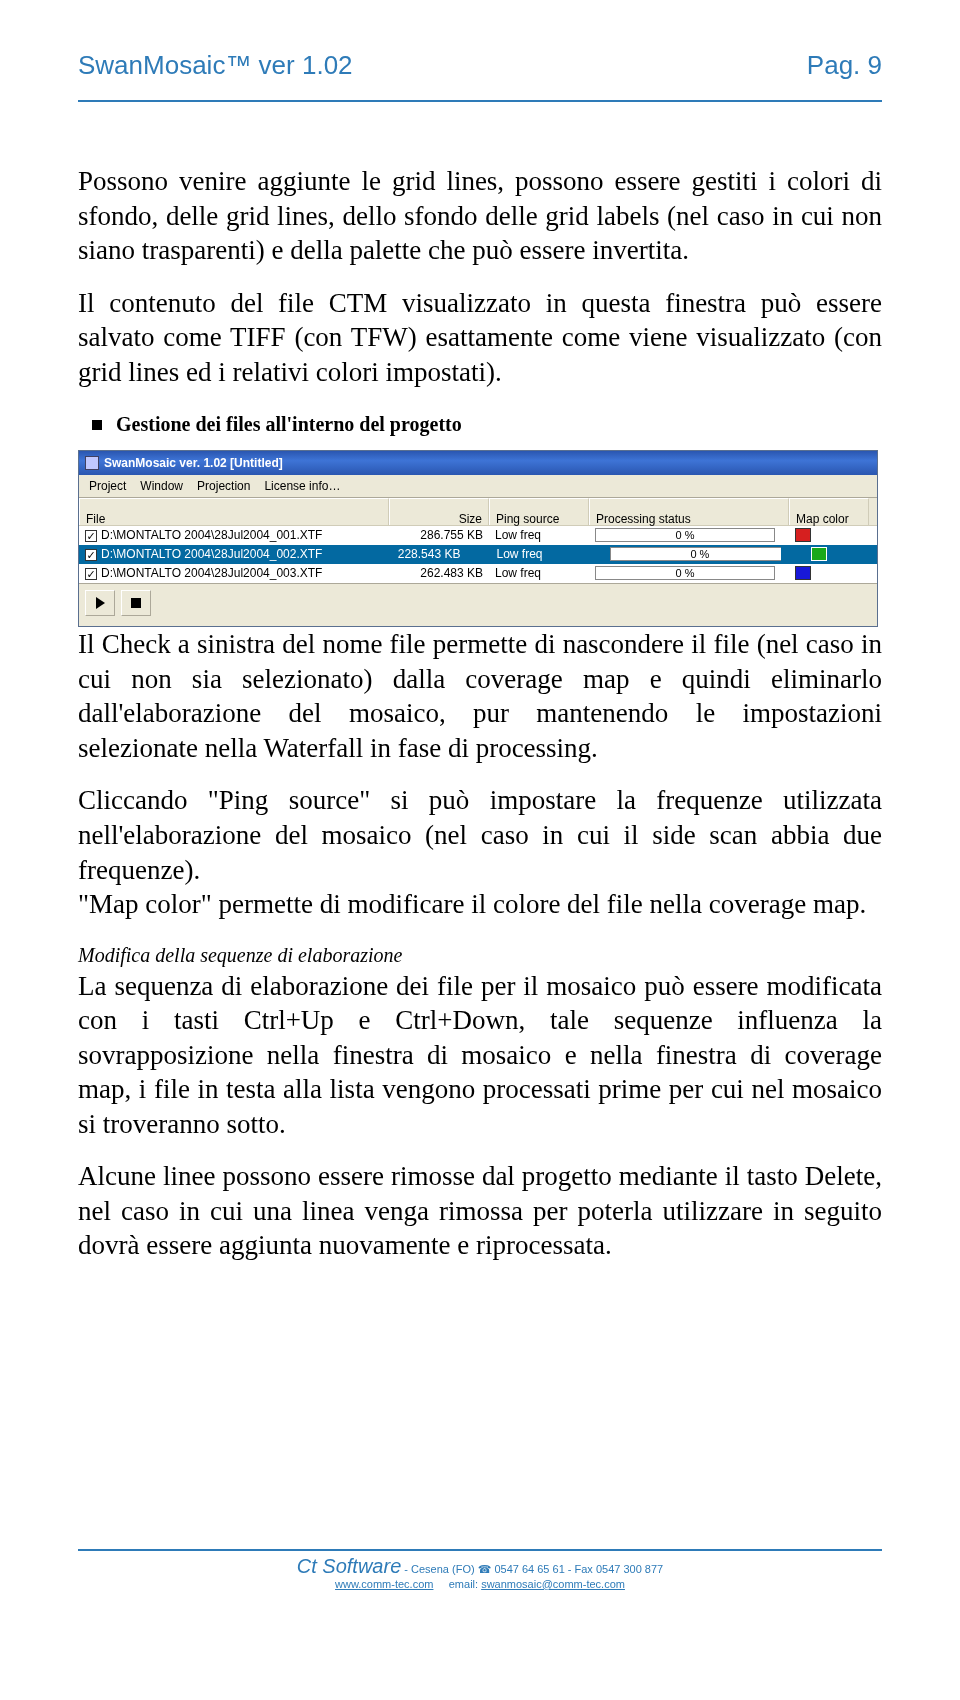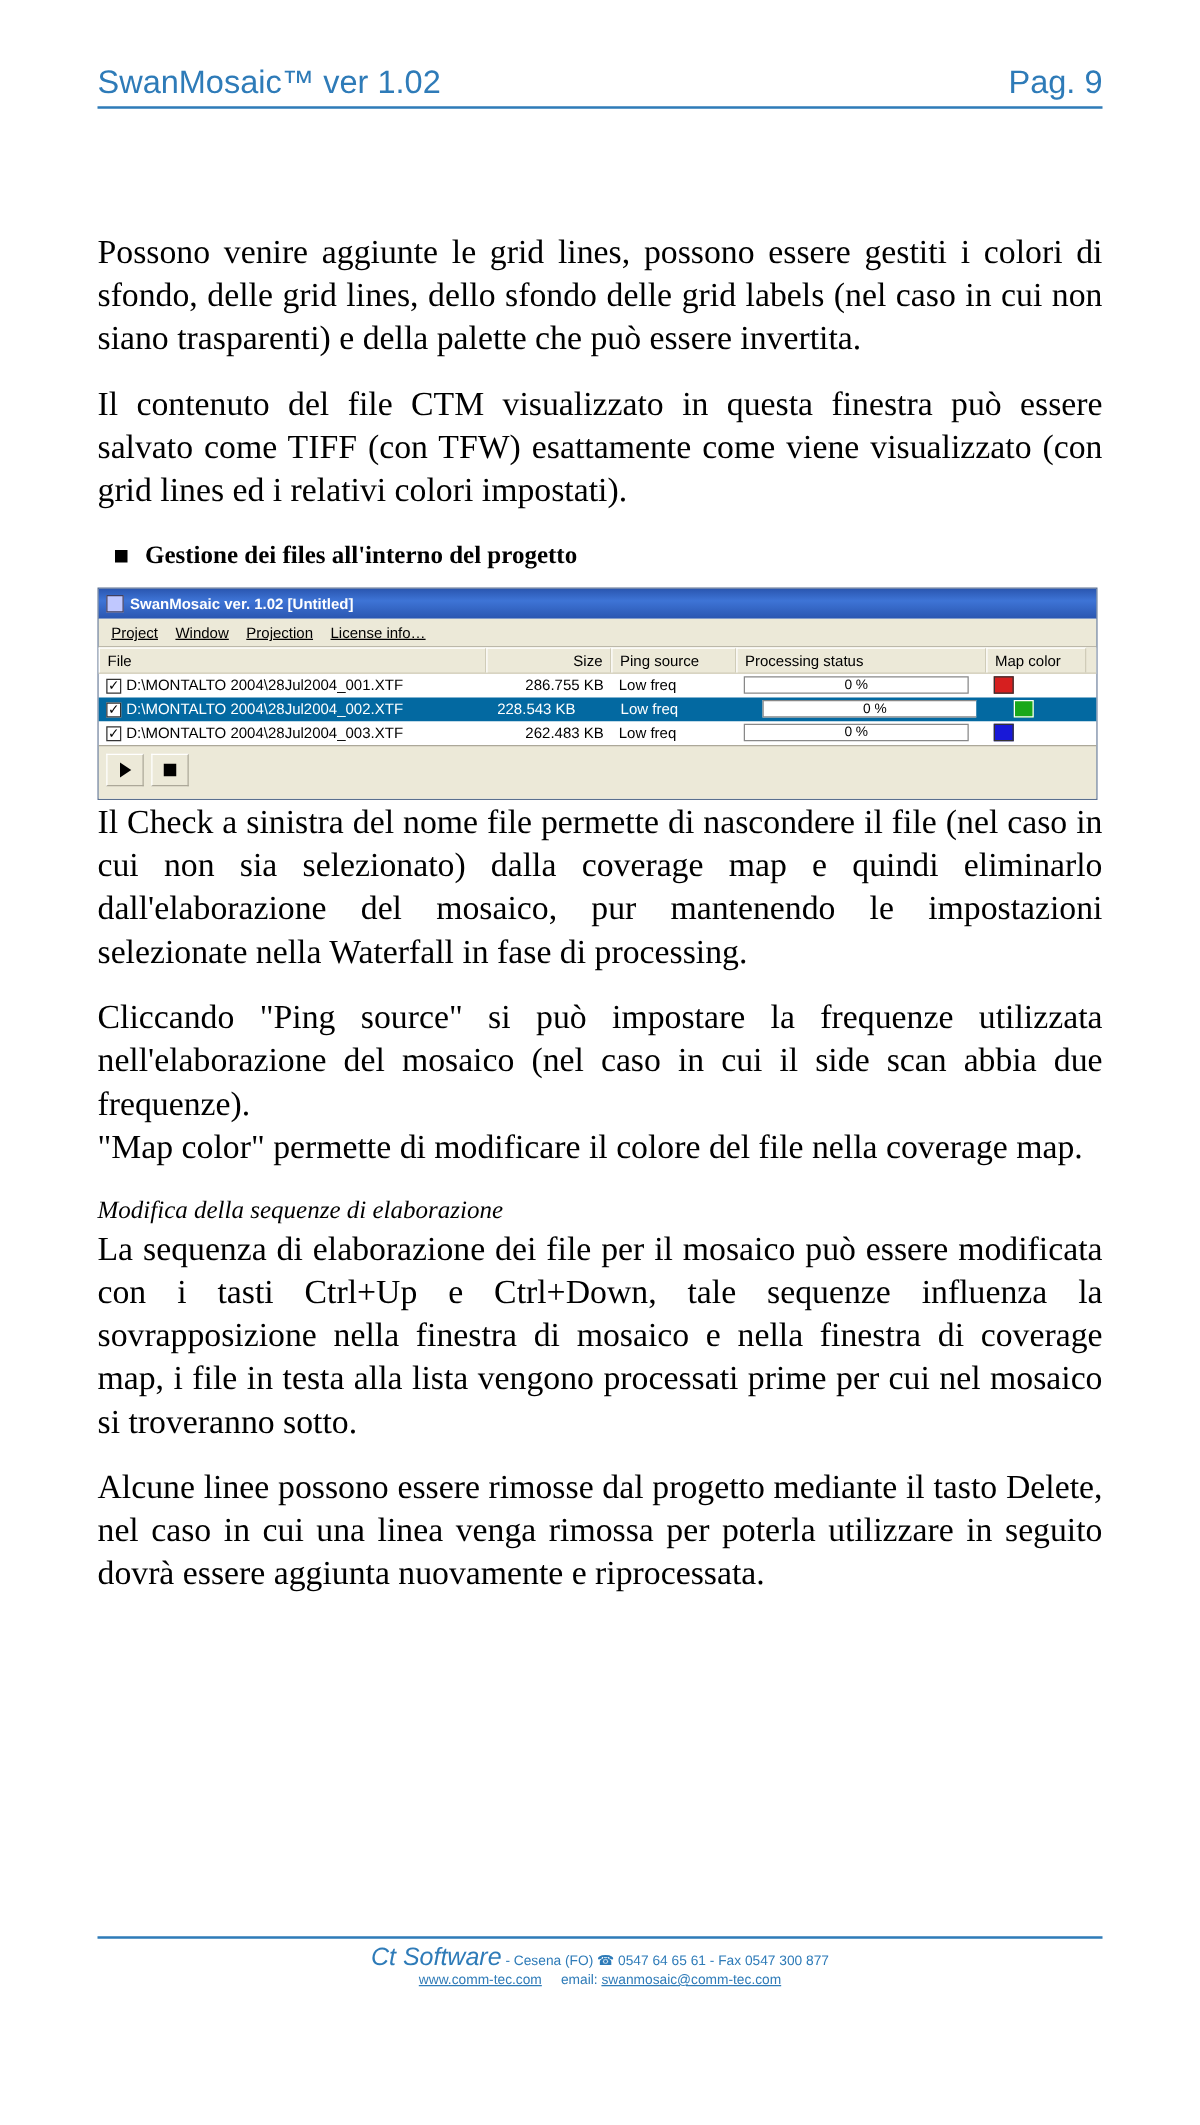--- a/index.html
+++ b/index.html
@@ -20,8 +20,8 @@
     justify-content: space-between;
     align-items: baseline;
     border-bottom: 2px solid #2e7bb8;
-    padding-bottom: 4px;
-    margin-bottom: 97px;
+    padding-bottom: 19px;
+    margin-bottom: 62px;
   }
   .hdr-left, .hdr-right {
     font-family: "Comic Sans MS", cursive, sans-serif;

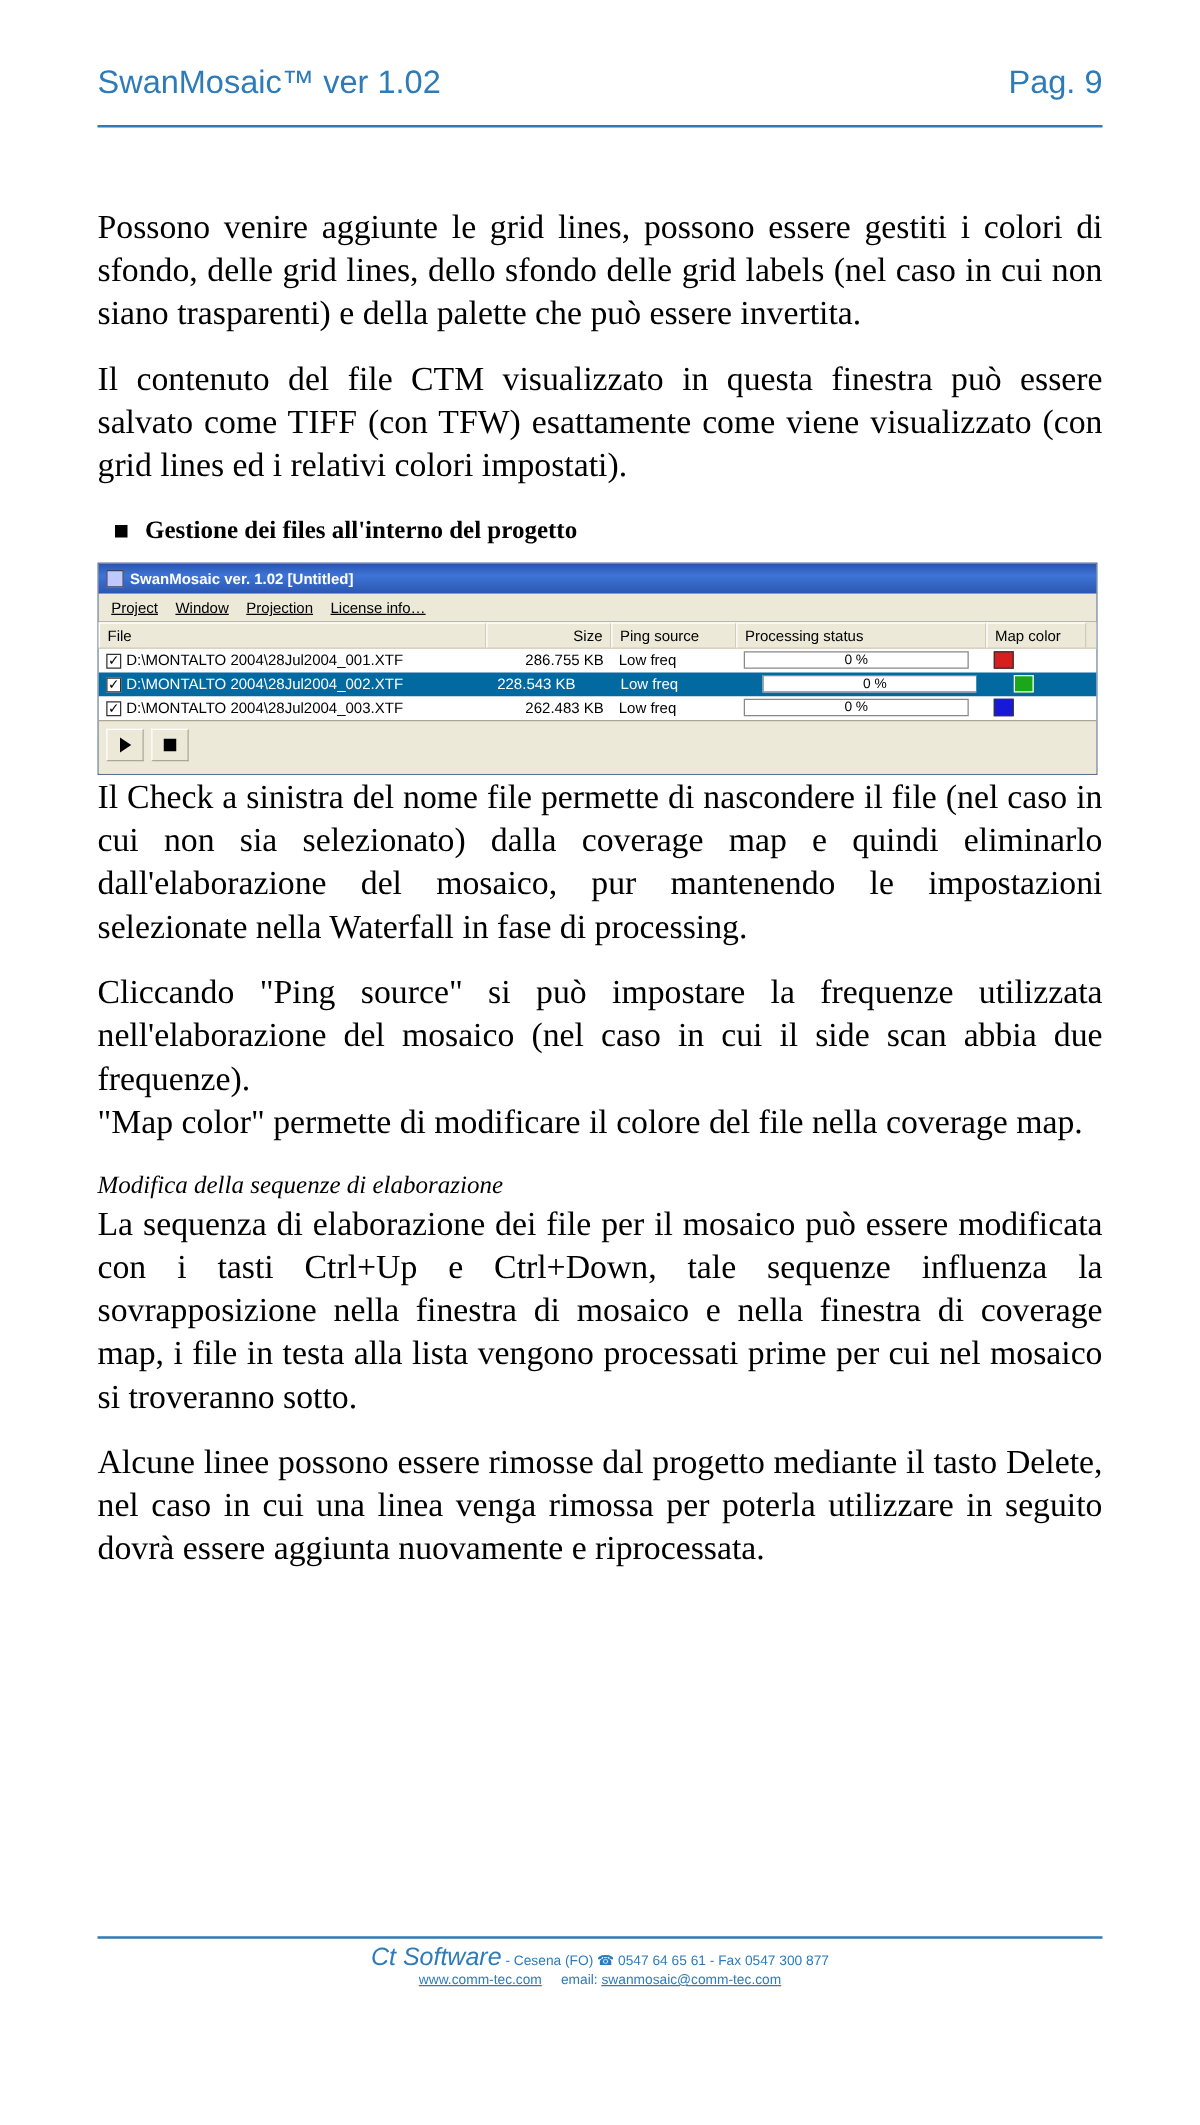--- a/index.html
+++ b/index.html
@@ -85,7 +85,7 @@
     display: flex;
     gap: 14px;
   }
-  .menubar span { cursor: default; text-decoration: underline; }
+  .menubar span { cursor: default; }
   .listview {
     background: #fff;
   }

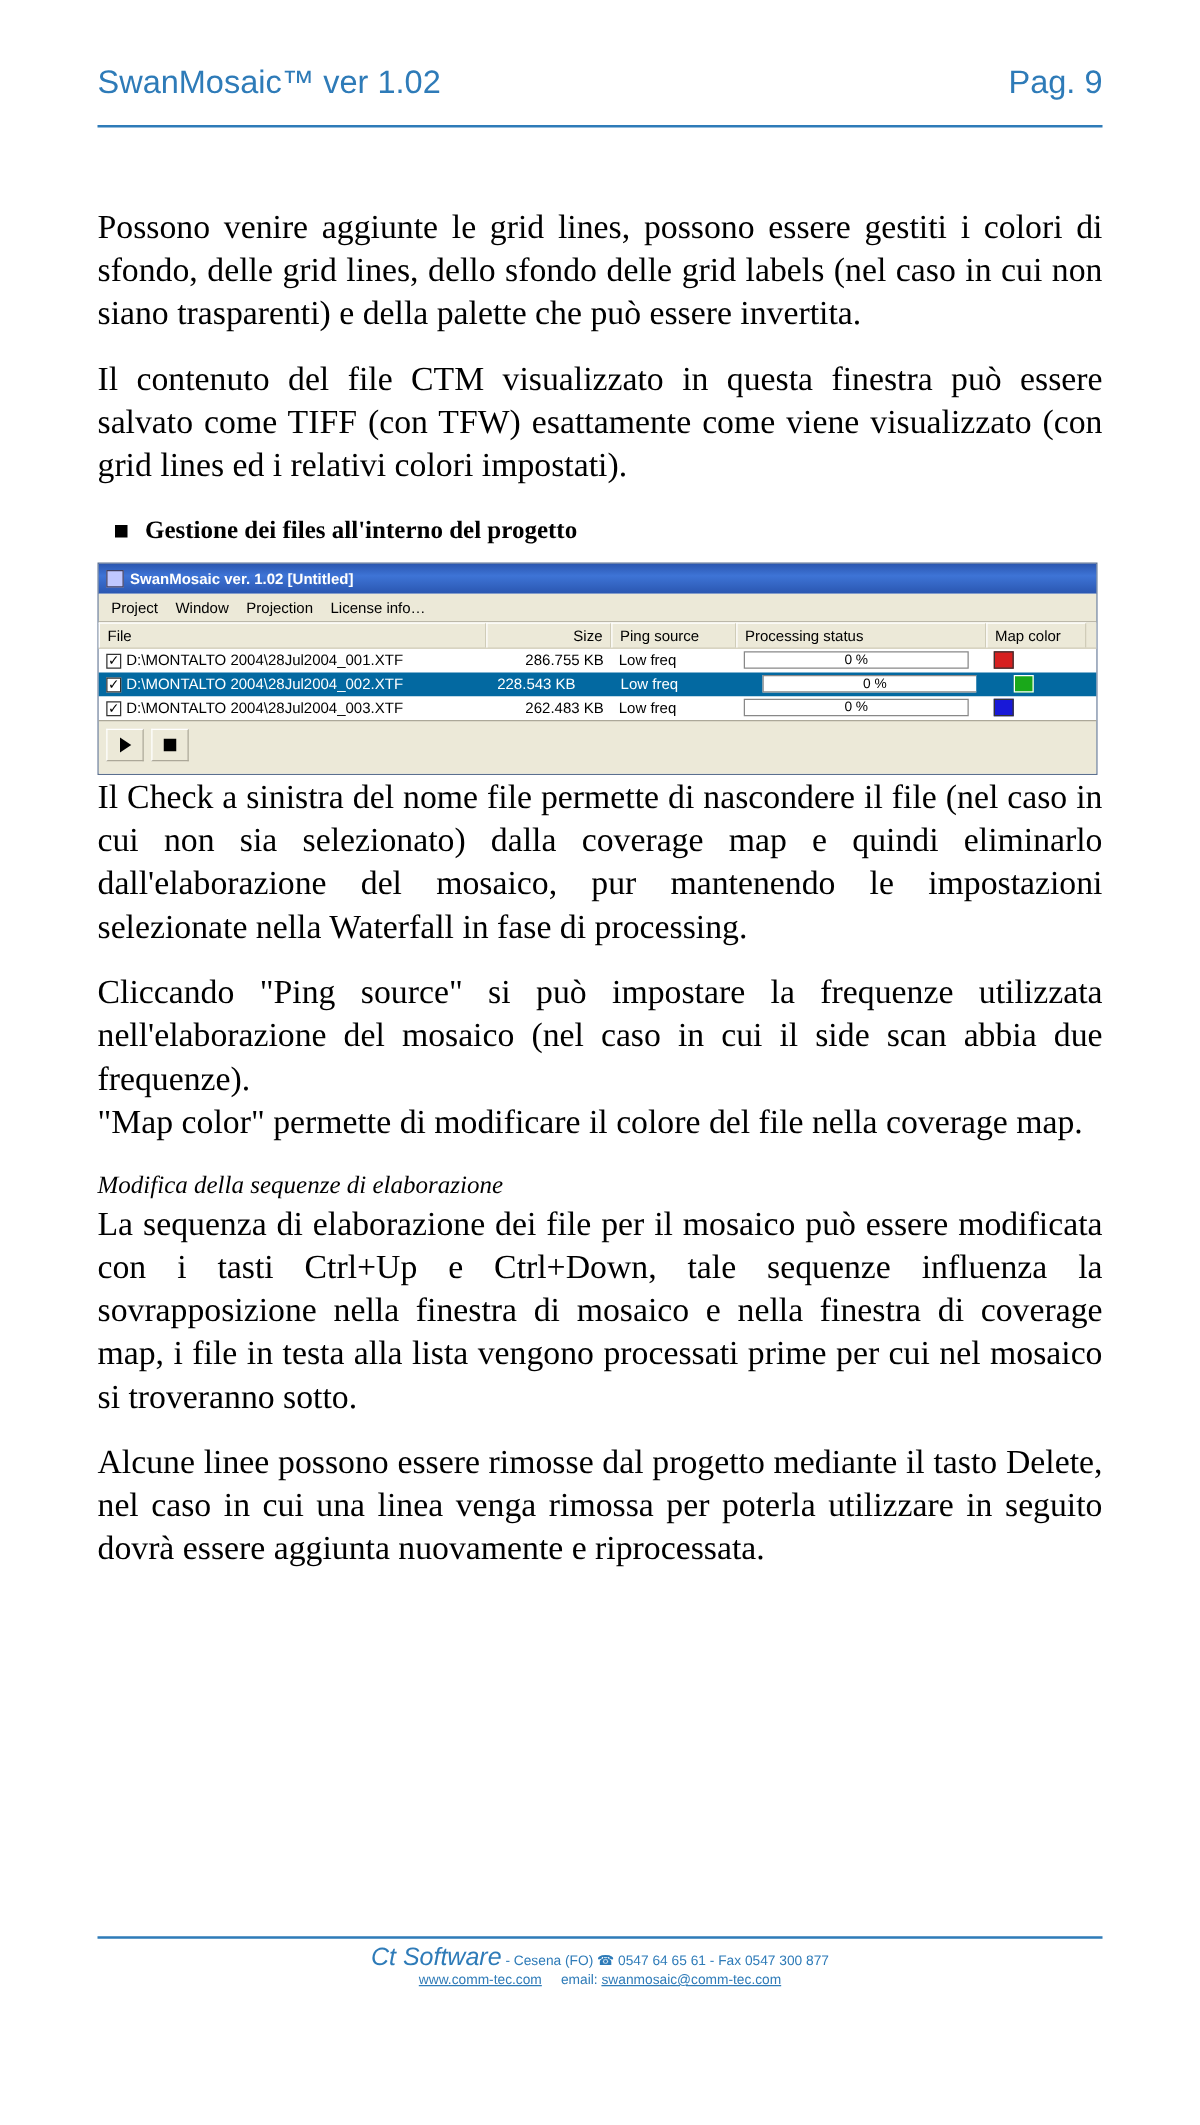--- a/index.html
+++ b/index.html
@@ -99,7 +99,7 @@
     border-right: 1px solid #d0ccb8;
     border-top: 1px solid #fff;
     border-left: 1px solid #fff;
-    padding: 3px 6px;
+    padding: 13px 6px;
     height: 20px;
   }
   .col-file   { width: 310px; }

